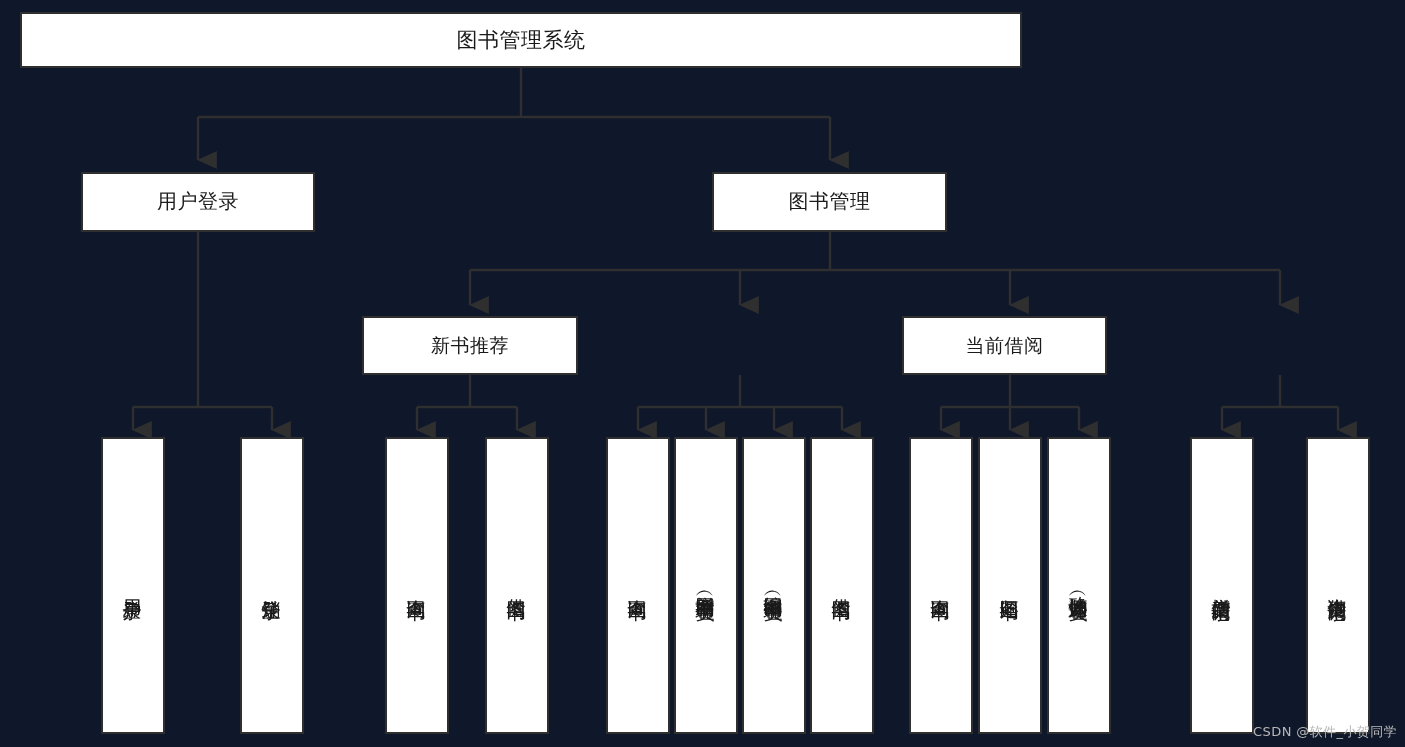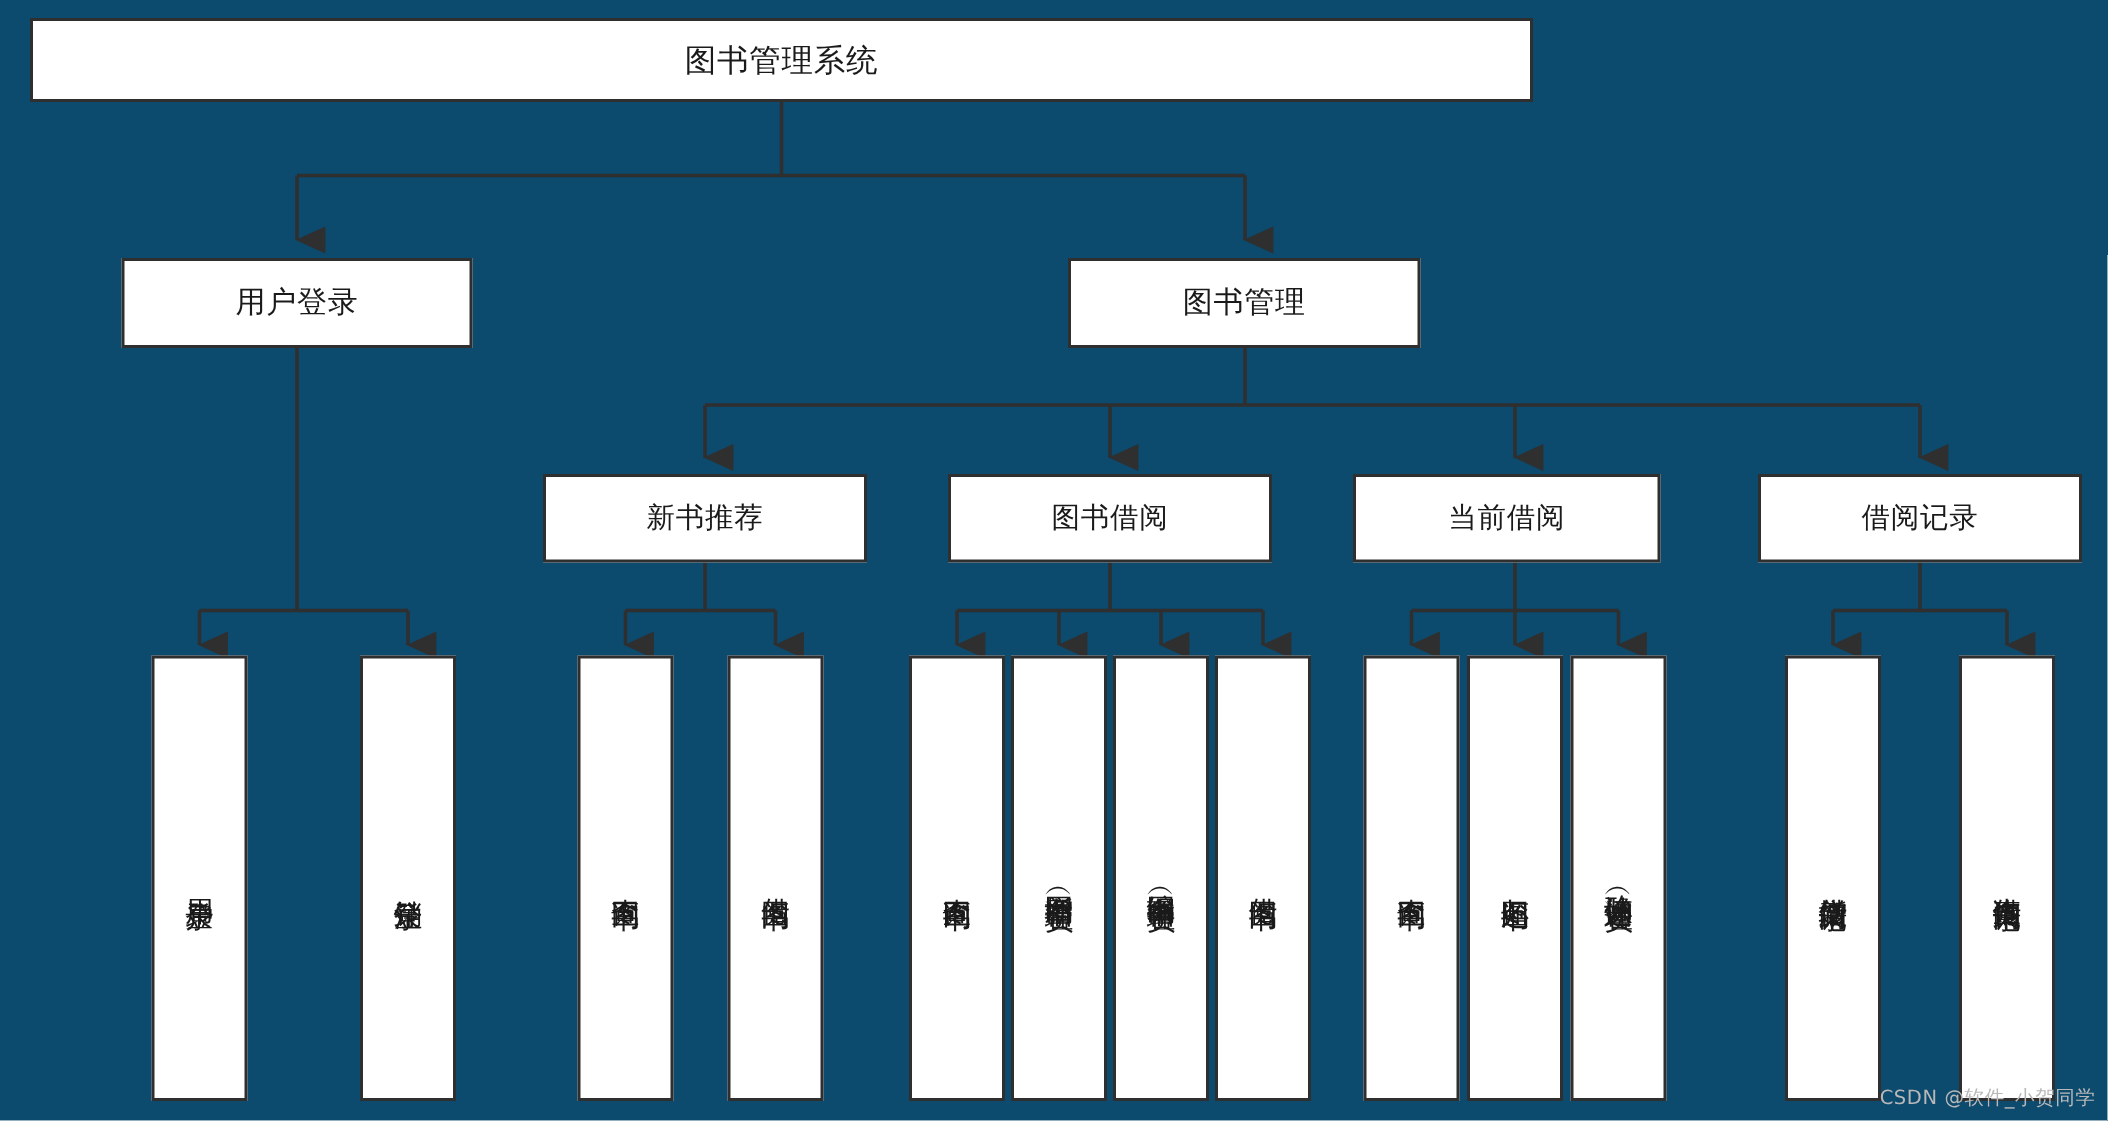--- a/index.html
+++ b/index.html
@@ -15,7 +15,7 @@
     position: relative;
     width: 1405px;
     height: 747px;
-    background: #0c4a6e;
+    background: #0f172a;
     overflow: hidden;
   }
   svg.wires {

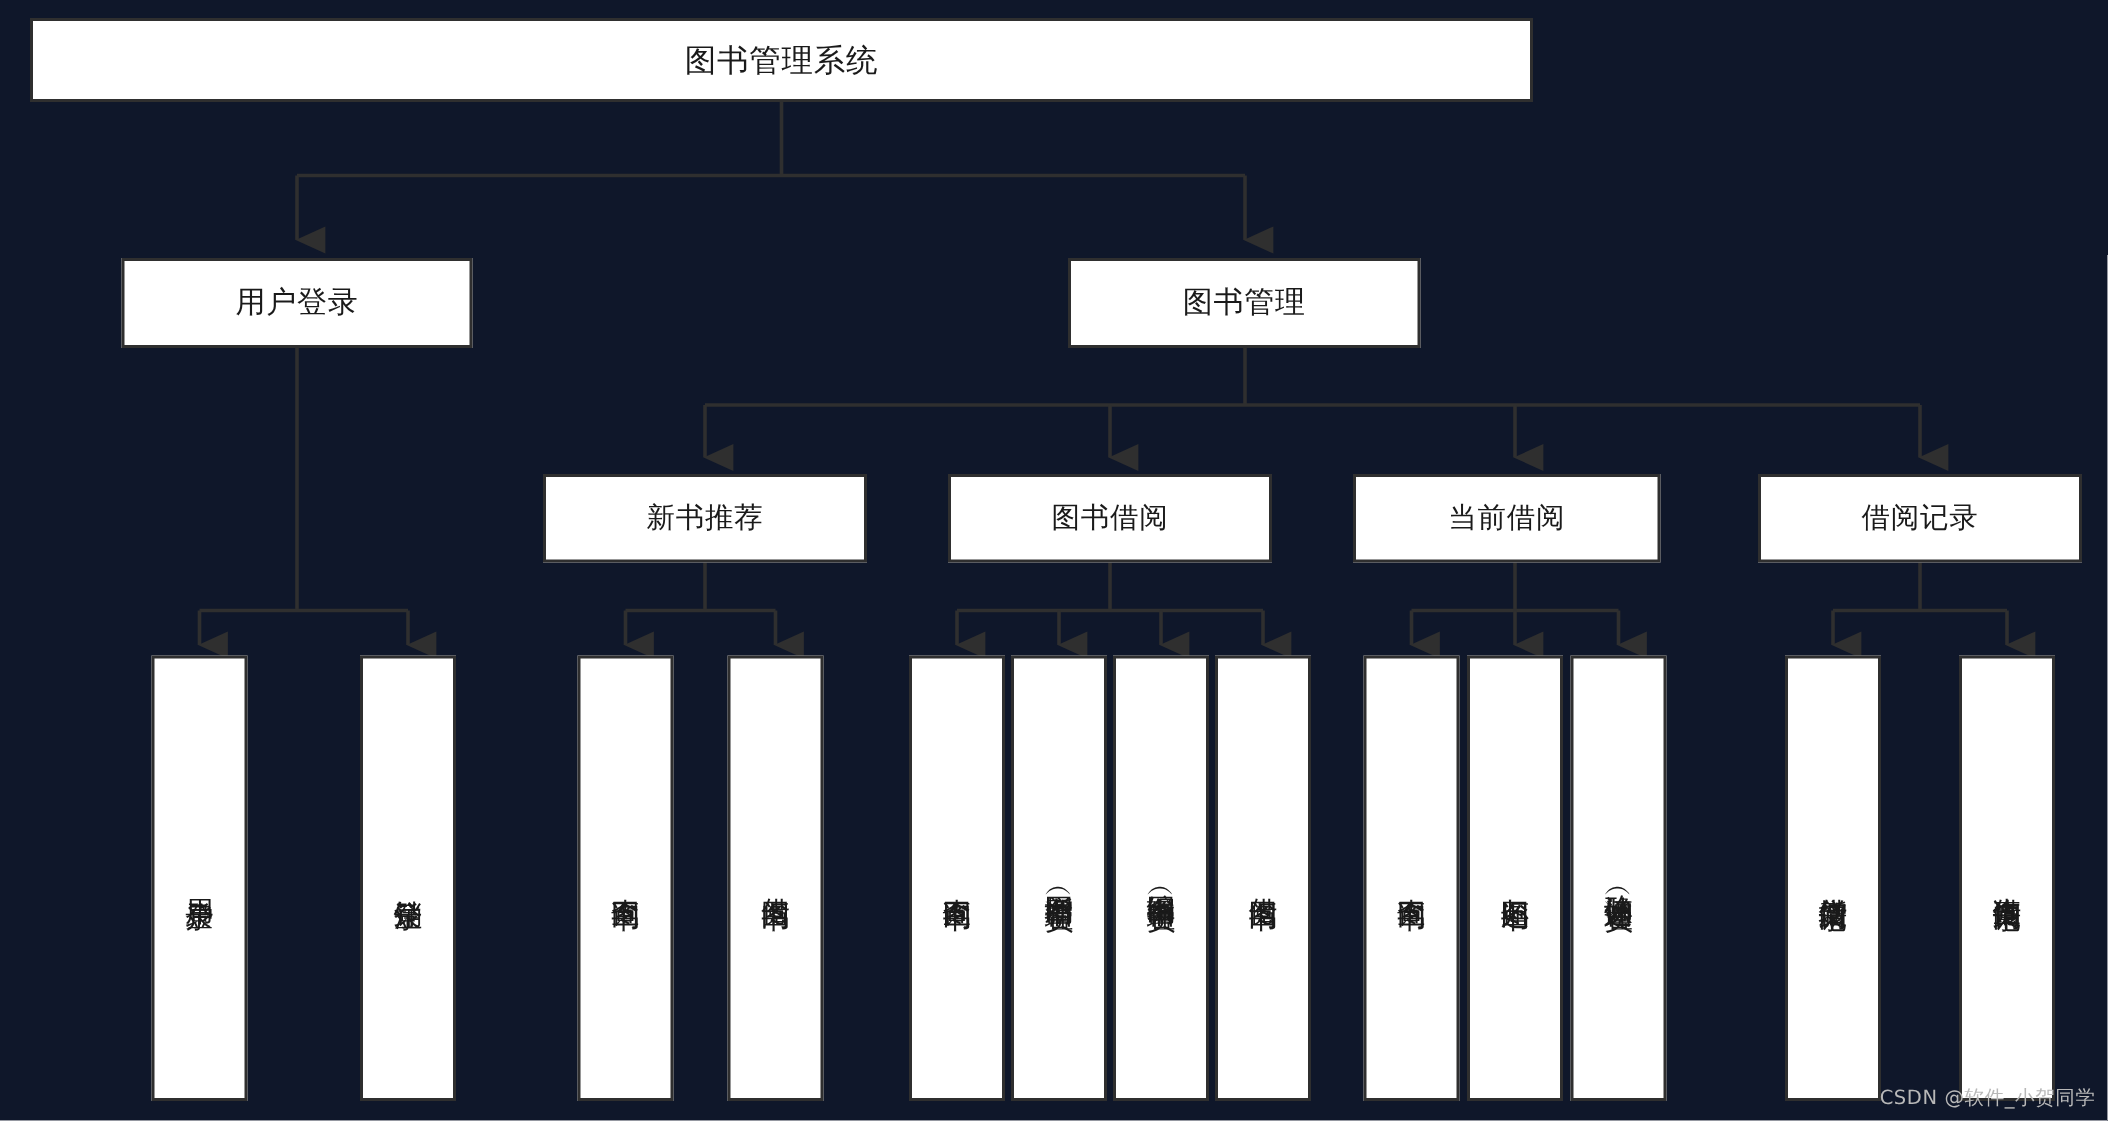--- a/index.html
+++ b/index.html
@@ -142,9 +142,6 @@
   <div class="node l2" style="left:712px; top:172px; width:235px; height:60px;">
     <span>图书管理</span>
   </div>
-  <div class="node l3" style="left:632px; top:316px; width:216px; height:59px;">
-    <span>图书借阅</span>
-  </div>
   <div class="node l3" style="left:902px; top:316px; width:205px; height:59px;">
     <span>当前借阅</span>
   </div>

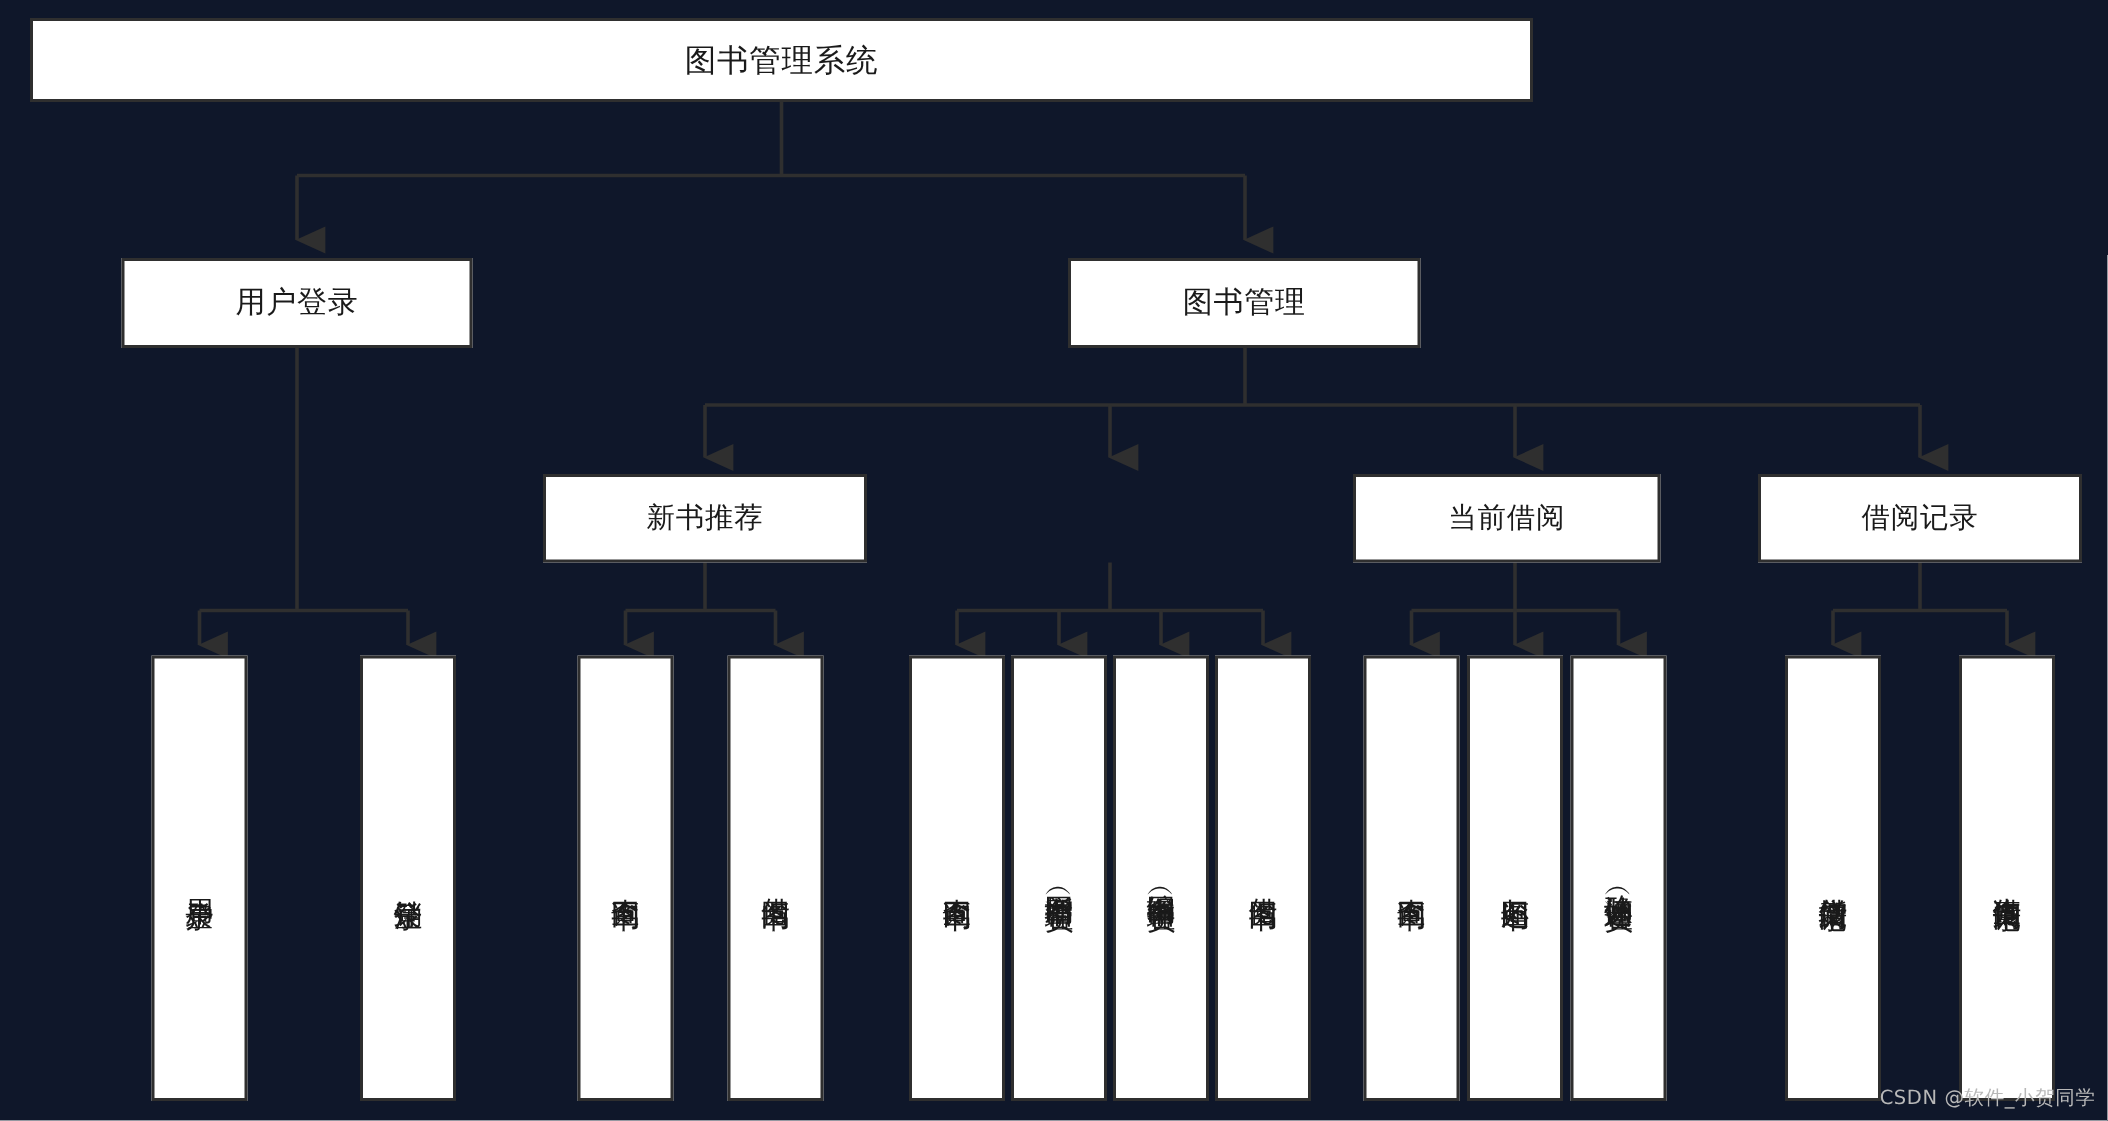--- a/index.html
+++ b/index.html
@@ -145,9 +145,6 @@
   <div class="node l3" style="left:902px; top:316px; width:205px; height:59px;">
     <span>当前借阅</span>
   </div>
-  <div class="node l3" style="left:1172px; top:316px; width:216px; height:59px;">
-    <span>借阅记录</span>
-  </div>
 
   <div class="node leaf" style="left:101px; top:437px; width:64px; height:297px;">
     <span class="vtext">用户登录</span>

